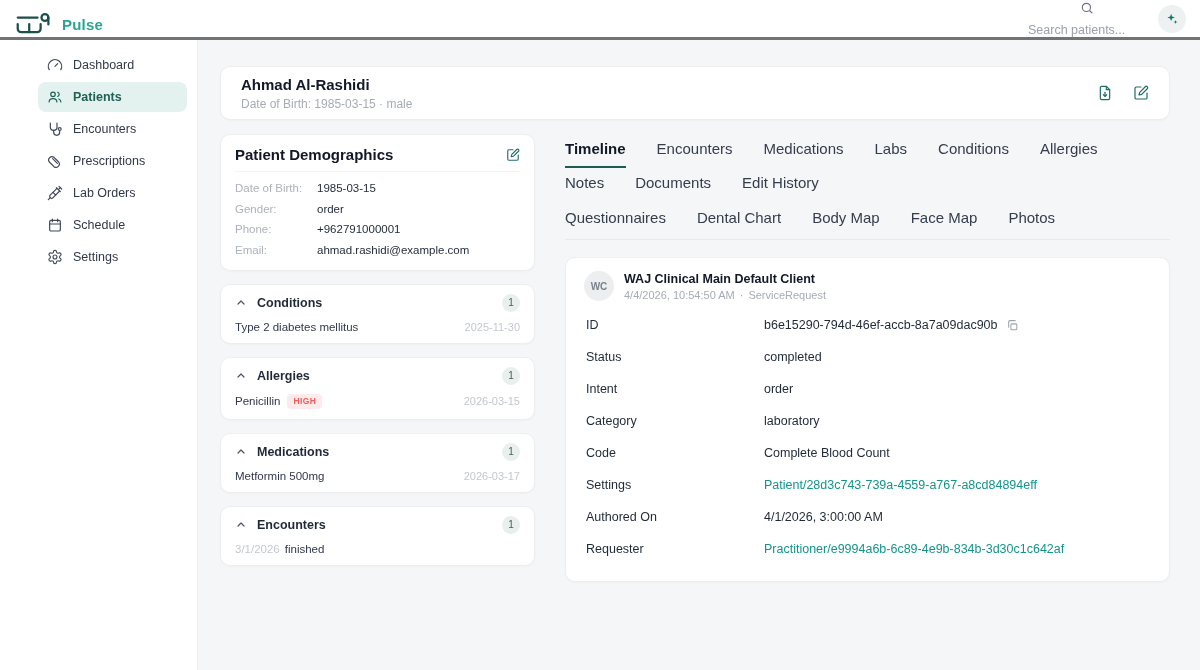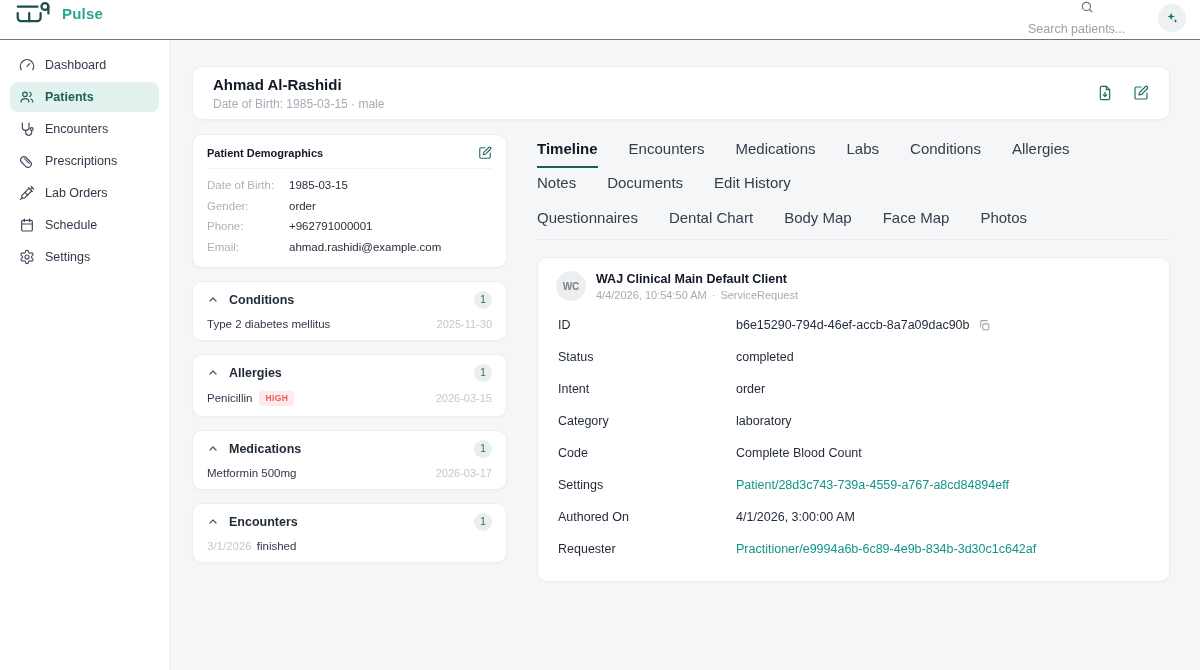--- a/index.html
+++ b/index.html
@@ -8,8 +8,8 @@
   svg { display:block; }
 
   
-  .topbar { height:40px; display:flex; align-items:flex-start; padding:0 14px 0 16px;
-    border-bottom:1px solid #737373; background:#fff; }
+  .topbar { height:40px; display:flex; align-items:flex-end; padding:0 14px 0 16px;
+    border-bottom:3px solid #737373; background:#fff; }
   .logo-wrap { display:flex; align-items:center; gap:8px; }
   .logo-mark { color:#1d4f4b; }
   .brand-name { font-size:15px; font-weight:bold; color:#2aa593; letter-spacing:.2px; }

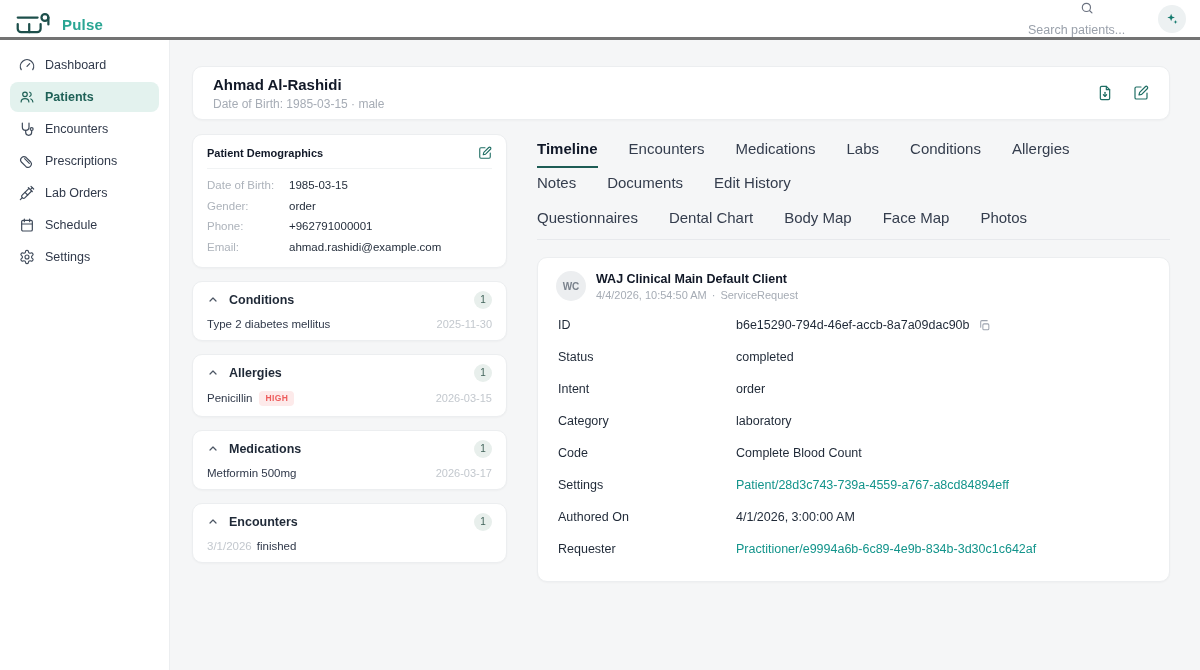--- a/index.html
+++ b/index.html
@@ -22,7 +22,7 @@
     display:flex; align-items:center; justify-content:center; cursor:pointer; }
 
   
-  .shell { display:flex; height:630px; }
+  .shell { display:flex; height:630px;padding-left:28px; }
   .sidebar { width:170px; border-right:1px solid #eceef0; background:#fff; padding:10px 10px; }
   .side-item { height:30px; margin-bottom:2px; display:flex; align-items:center; gap:10px;
     padding:0 9px; border-radius:8px; font-size:12.5px; color:#30394a; cursor:pointer; }

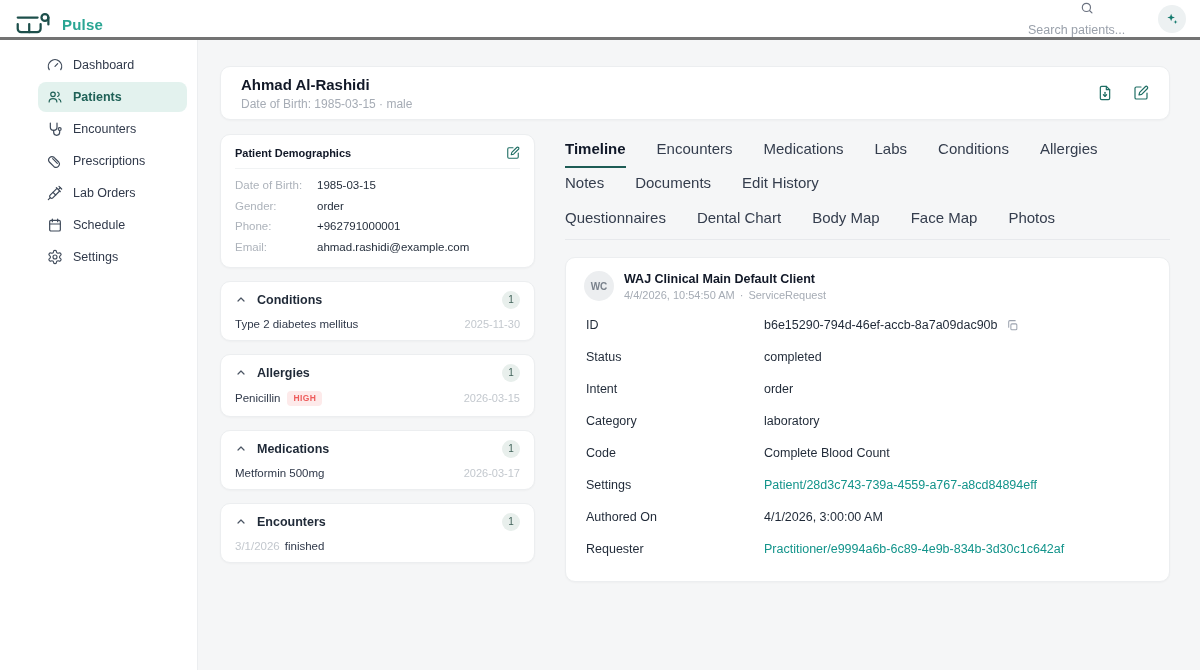--- a/index.html
+++ b/index.html
@@ -51,7 +51,7 @@
   .demo-card { padding:11px 14px 12px; }
   .demo-head { display:flex; align-items:center; justify-content:space-between;
     padding-bottom:8px; border-bottom:1px solid #f1f3f4; margin-bottom:9px; }
-  .demo-title { font-size:11px; font-weight:bold; color:#111827; }
+  .demo-title { font-size:15px; font-weight:bold; color:#111827; }
   .demo-row { display:flex; font-size:11.5px; margin-bottom:5.5px; line-height:15px; }
   .demo-row:last-child { margin-bottom:0; }
   .demo-label { width:82px; color:#adb3bb; flex:none; }

